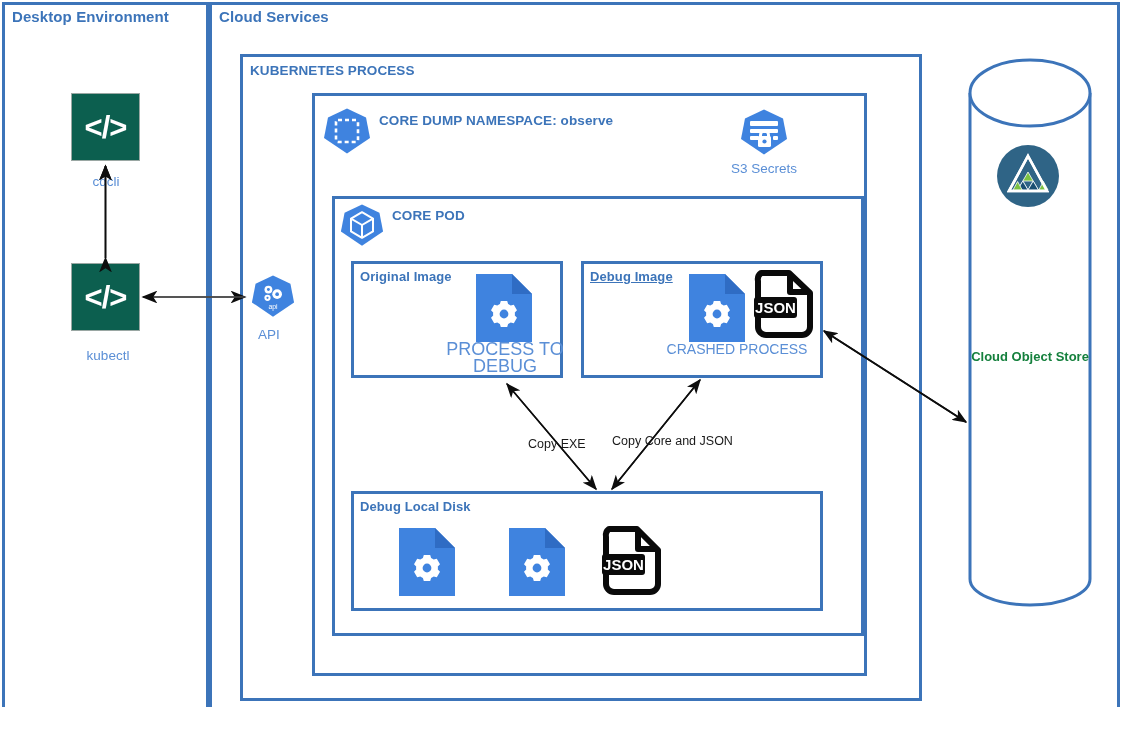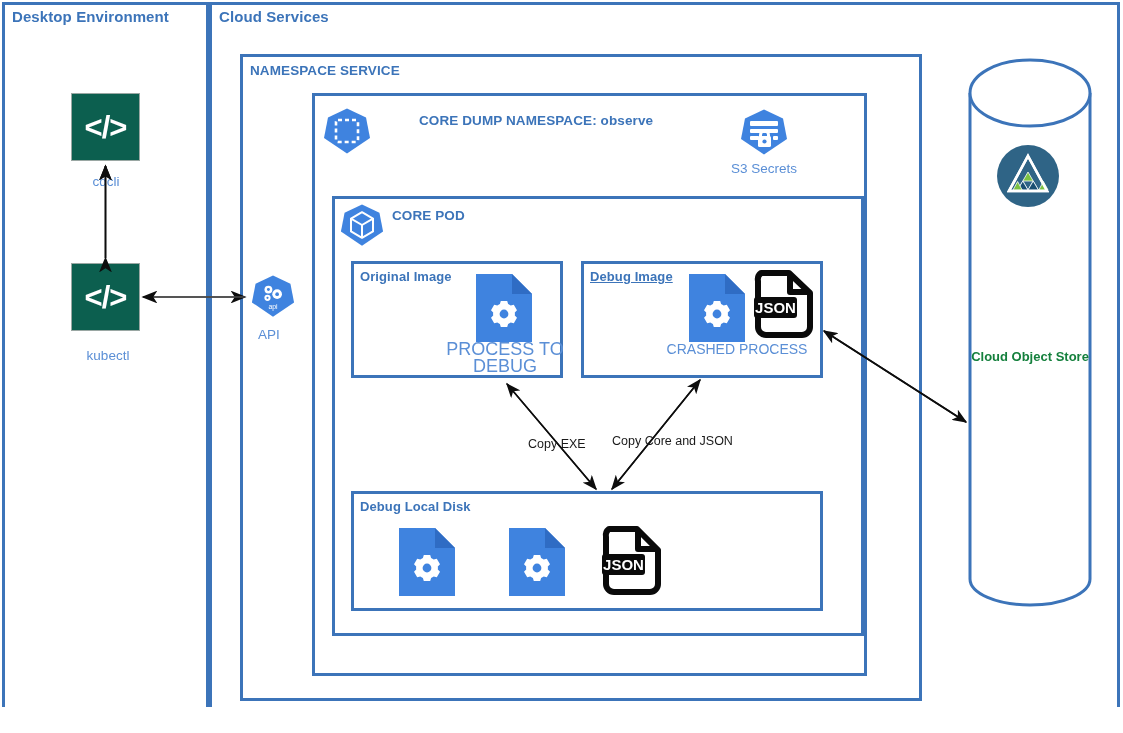--- a/index.html
+++ b/index.html
@@ -91,7 +91,7 @@
   <div class="box-title" style="left:219px; top:8px; font-size:15px;">Cloud Services</div>
 
   <div class="box" style="left:240px; top:54px; width:682px; height:647px;"></div>
-  <div class="box-title" style="left:250px; top:63px; font-size:13.5px;">NAMESPACE SERVICE</div>
+  <div class="box-title" style="left:250px; top:63px; font-size:13.5px;">KUBERNETES PROCESS</div>
 
   <div class="box" style="left:312px; top:93px; width:555px; height:583px;"></div>
 

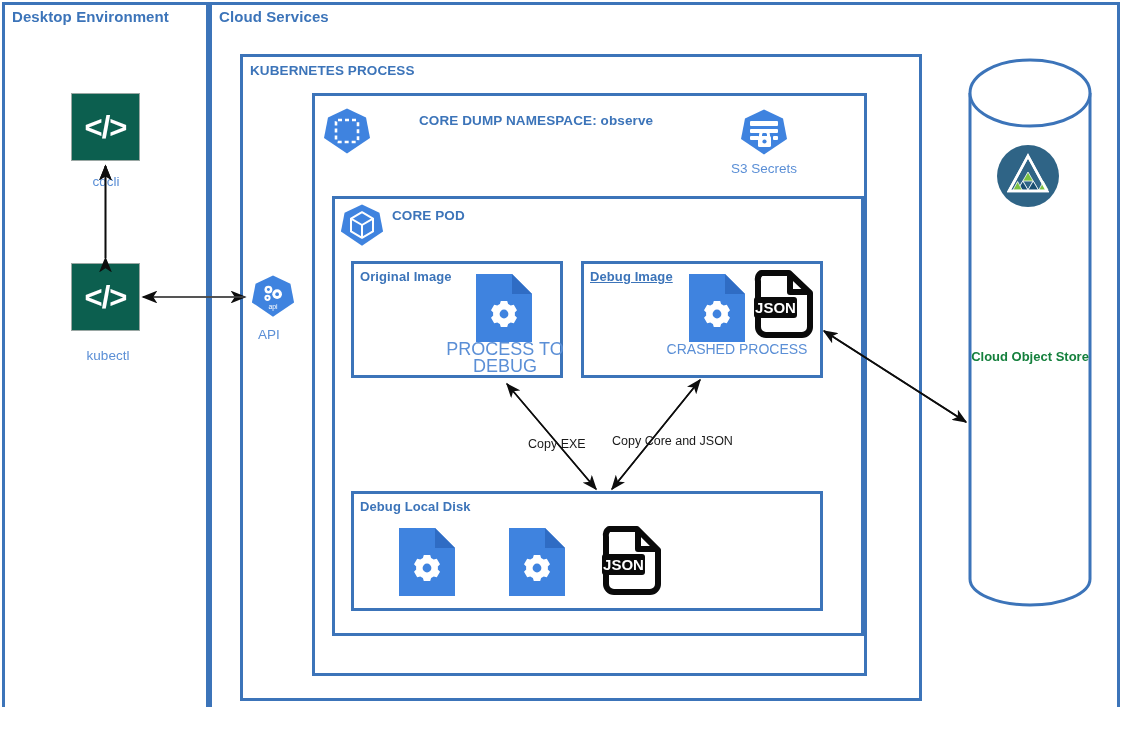--- a/index.html
+++ b/index.html
@@ -101,7 +101,7 @@
       <rect x="13" y="13" width="22" height="22" rx="2" fill="none" stroke="#ffffff" stroke-width="2.6" stroke-dasharray="4,3"></rect>
     </svg>
   </div>
-  <div class="box-title" style="left:379px; top:113px; font-size:13.5px;margin-left:40px;">CORE DUMP NAMESPACE: observe</div>
+  <div class="box-title" style="left:379px; top:113px; font-size:13.5px;">CORE DUMP NAMESPACE: observe</div>
 
   <div class="icon" style="left:740px; top:108px; width:48px; height:48px;">
     <svg width="48" height="48" viewBox="0 0 48 48">

